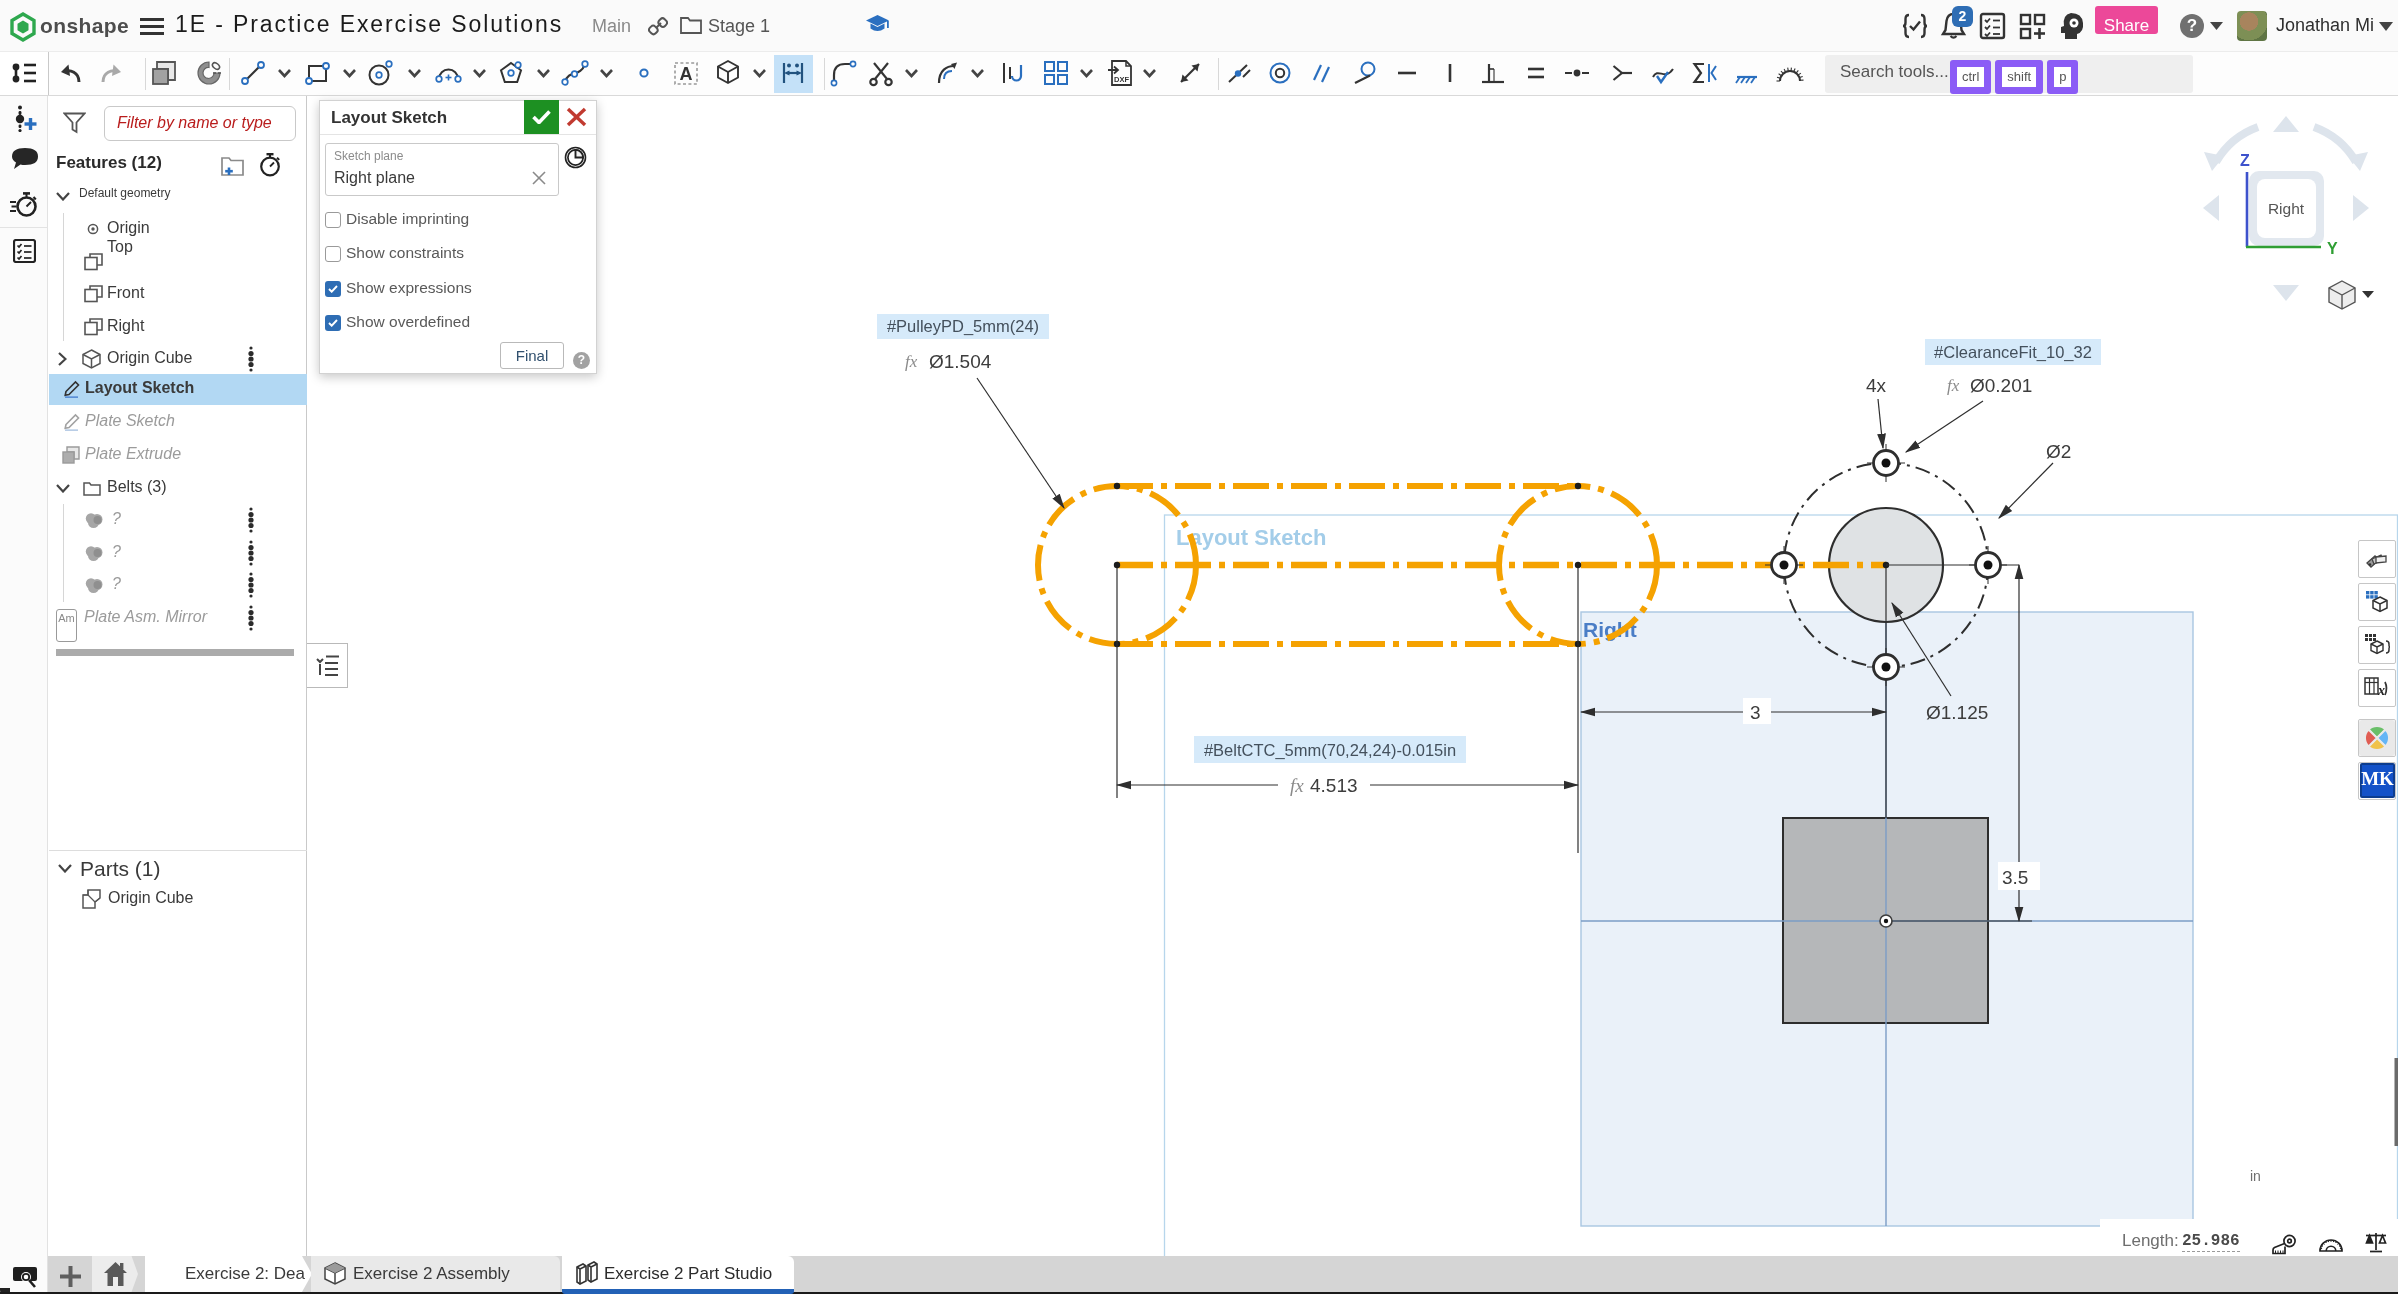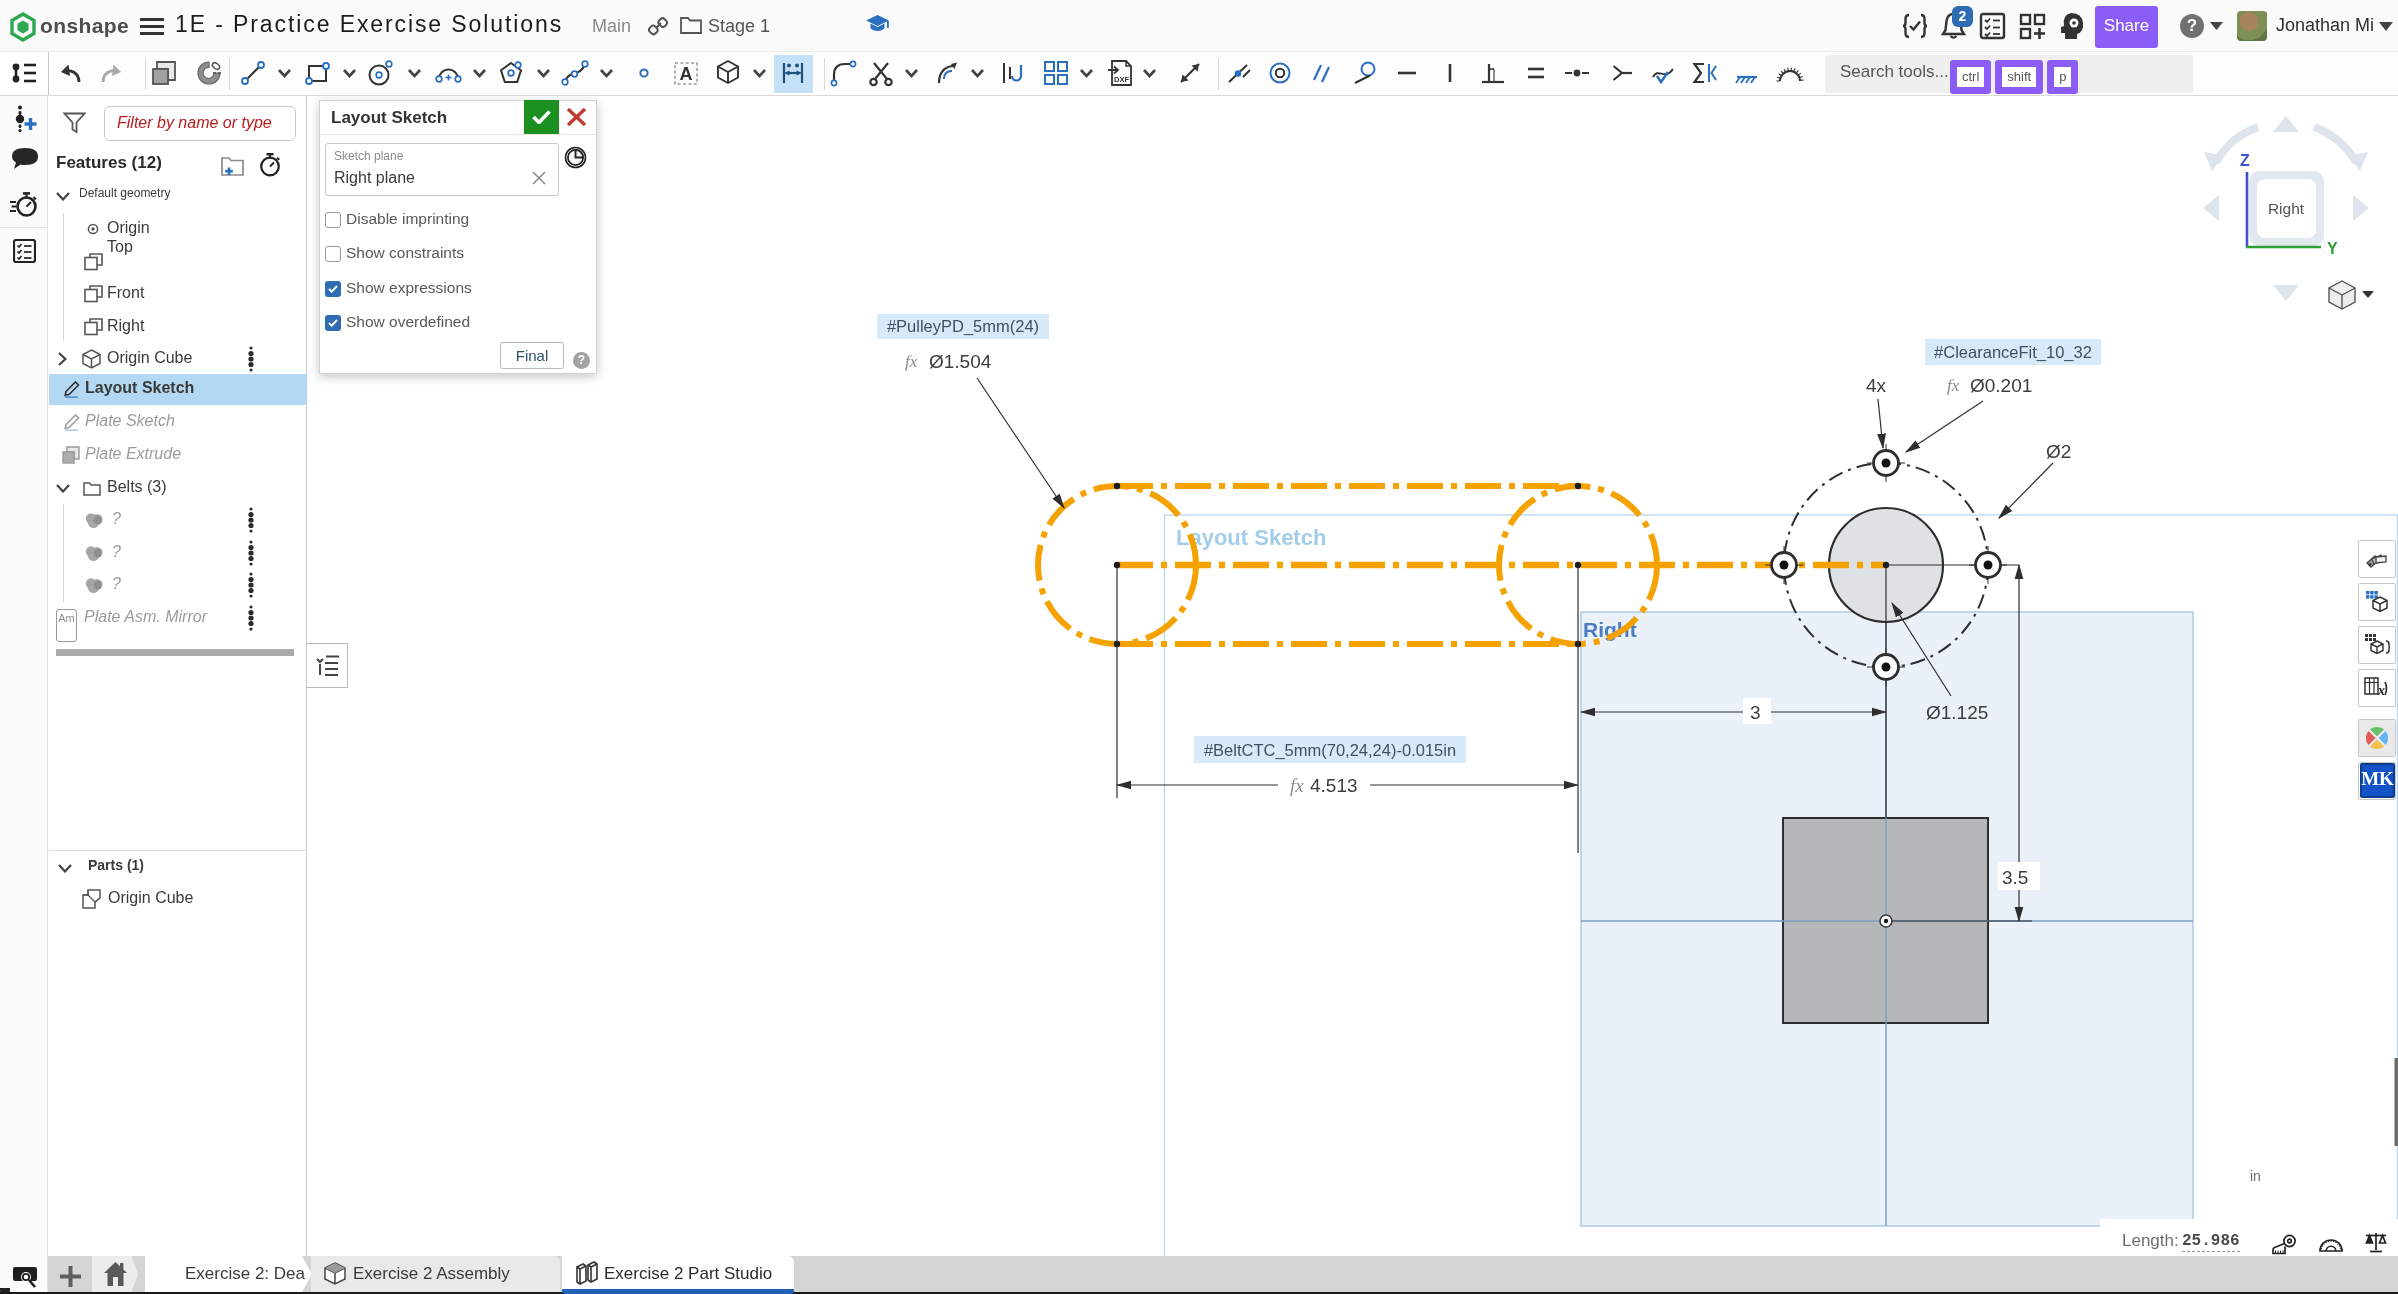--- a/index.html
+++ b/index.html
@@ -197,7 +197,7 @@
       <circle cx="15" cy="11" r="4.5" fill="#fff"></circle>
       <circle cx="15" cy="11" r="1.8" fill="#333"></circle>
     </svg>
-<div class="ab" style="left:2095px;top:6px;width:63px;height:42px;background:#8b5cf6;border-radius:3px;color:#fff;font-size:17px;text-align:center;line-height:39px">Share</div>
+<div class="ab" style="left:2095px;top:6px;width:63px;height:28px;background:#ec4899;border-radius:3px;color:#fff;font-size:17px;text-align:center;line-height:39px">Share</div>
 <div class="ab" style="left:2180px;top:14px;width:24px;height:24px;background:#707070;border-radius:50%;color:#fff;font-size:17px;font-weight:bold;text-align:center;line-height:24px">?</div>
 <svg class="ab" style="left:2210px;top:22px" width="13" height="8" viewBox="0 0 13 8">
       <path d="M0 0 L13 0 L6.5 8 Z" fill="#444"></path>

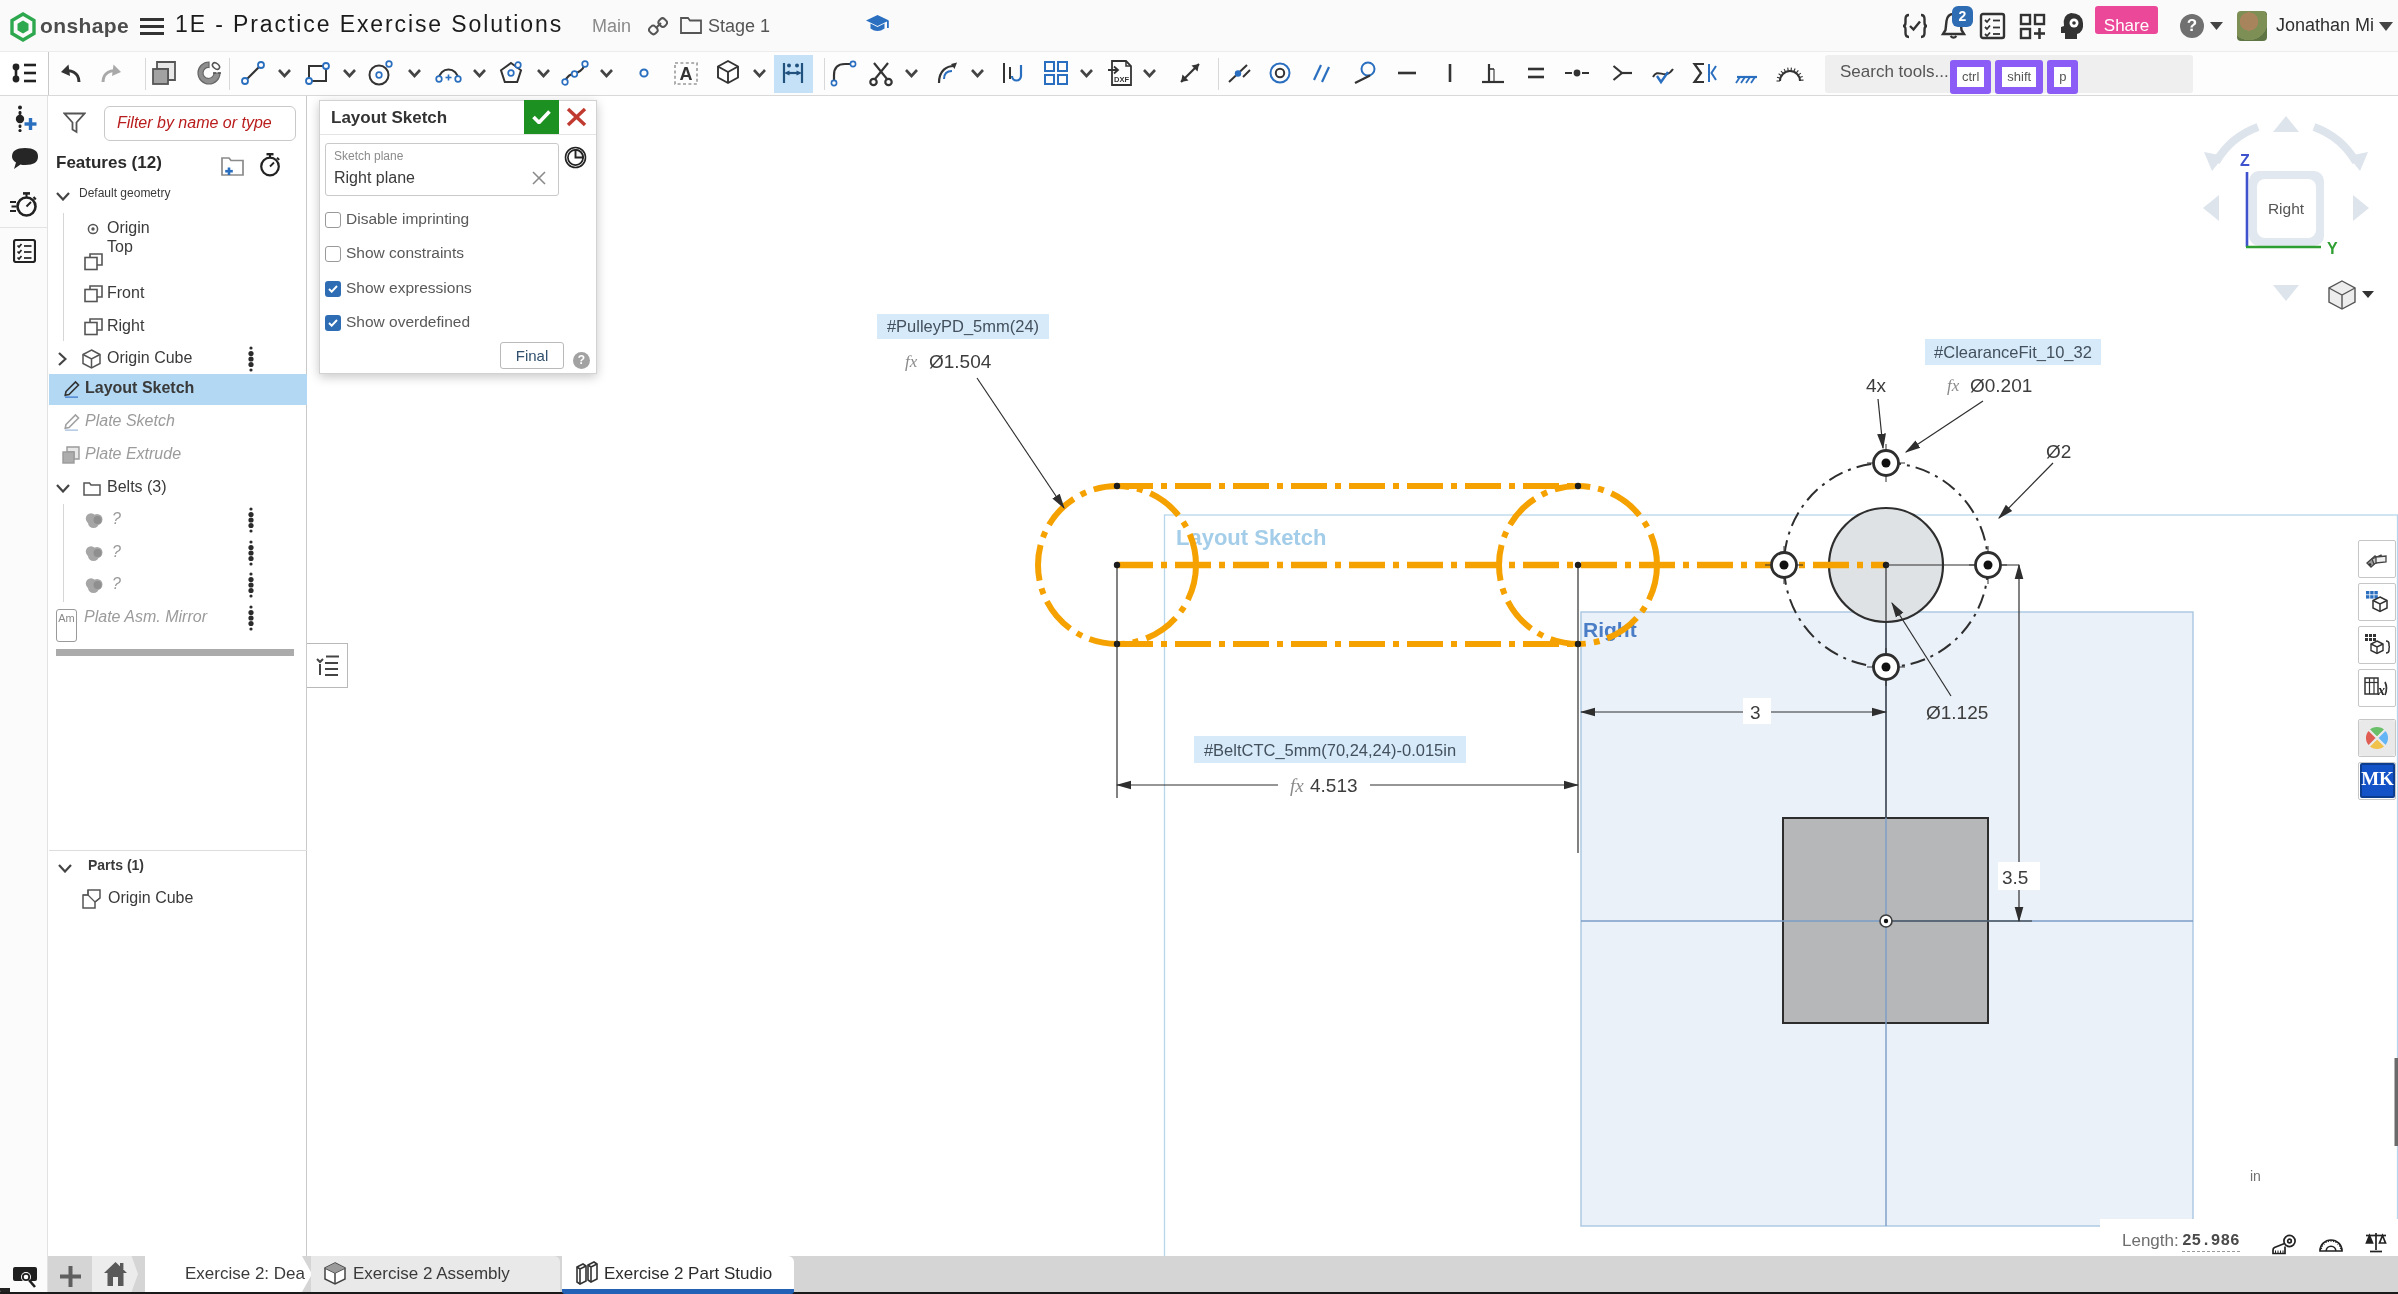--- a/index.html
+++ b/index.html
@@ -656,7 +656,7 @@
 <svg class="ab" style="left:58px;top:864px" width="14" height="9" viewBox="0 0 14 9">
       <path d="M1 1 L7 7.5 L13 1" stroke="#444" stroke-width="2.2" fill="none"></path>
     </svg>
-<div class="ab ft " style="left:80px;top:857.31px;font-size:14px;font-weight:bold;margin-left:8px;">Parts (1)</div>
+<div class="ab ft " style="left:80px;top:857.31px;font-size:21px;font-weight:normal;">Parts (1)</div>
 <svg class="ab" style="left:82px;top:889px" width="20" height="20" viewBox="0 0 20 20">
       <path d="M6 1 L18 1 L18 9 L13 13 L13 19 L1 19 L1 6 L6 6 Z" fill="none" stroke="#555" stroke-width="1.5"></path>
       <path d="M1 6 L6 6 L6 1 M6 6 L13 13 M13 13 L18 9" fill="none" stroke="#555" stroke-width="1.2"></path>

